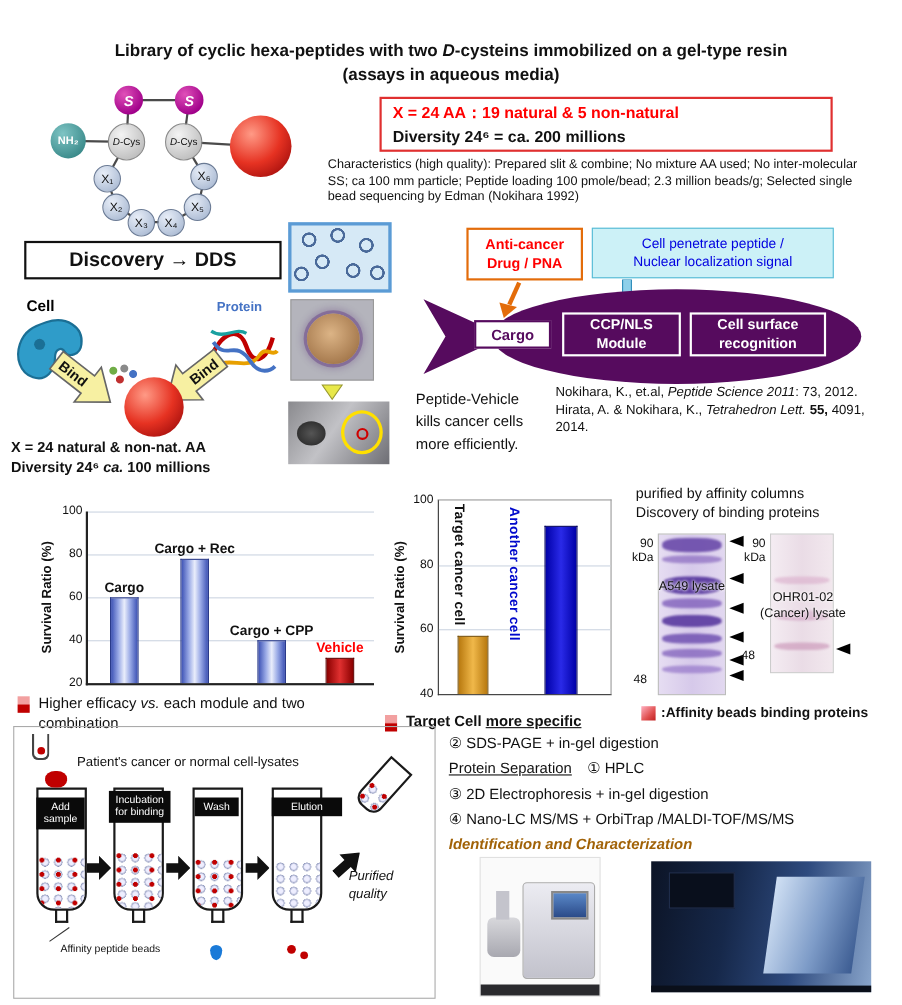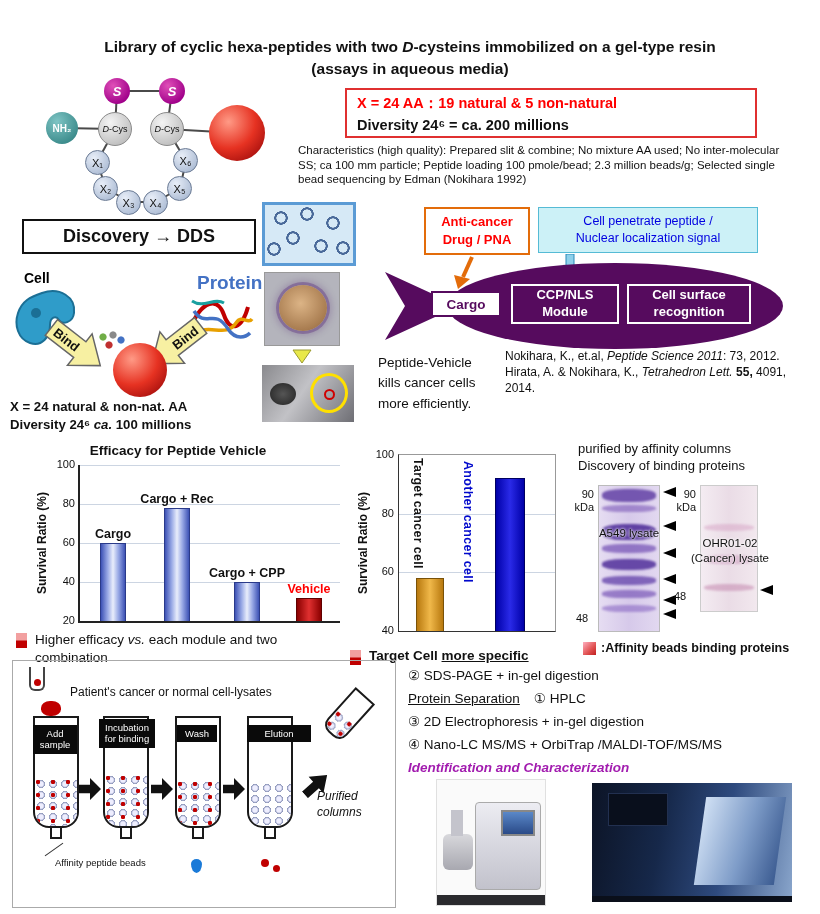--- a/index.html
+++ b/index.html
@@ -181,7 +181,7 @@
     <path d="M30,6 C48,0 64,10 62,26 C61,36 50,38 47,33 C44,28 38,30 38,38 C38,50 30,60 18,56 C6,52 2,38 6,26 C10,14 18,10 30,6 Z" fill="#2f9cc9" stroke="#1b6f95" stroke-width="2"></path>
     <circle cx="24" cy="26" r="5" fill="#1b6f95"></circle>
   </svg>
-  <div class="abs" style="left:197px;top:272px;color:#4472c4;font-weight:bold;font-size:19px;">Protein</div>
+  <div class="abs" style="left:197px;top:272px;color:#4472c4;font-weight:bold;font-size:12px;">Protein</div>
   <svg class="abs" style="left:184px;top:289px;" width="72" height="62" viewBox="0 0 72 62">
     <path d="M6,40 C18,10 34,8 40,26 C46,44 58,40 64,18" stroke="#c00000" fill="none" stroke-width="4"></path>
     <path d="M4,52 C20,28 40,52 52,34 C58,25 64,36 68,30" stroke="#e8a000" fill="none" stroke-width="3.5"></path>

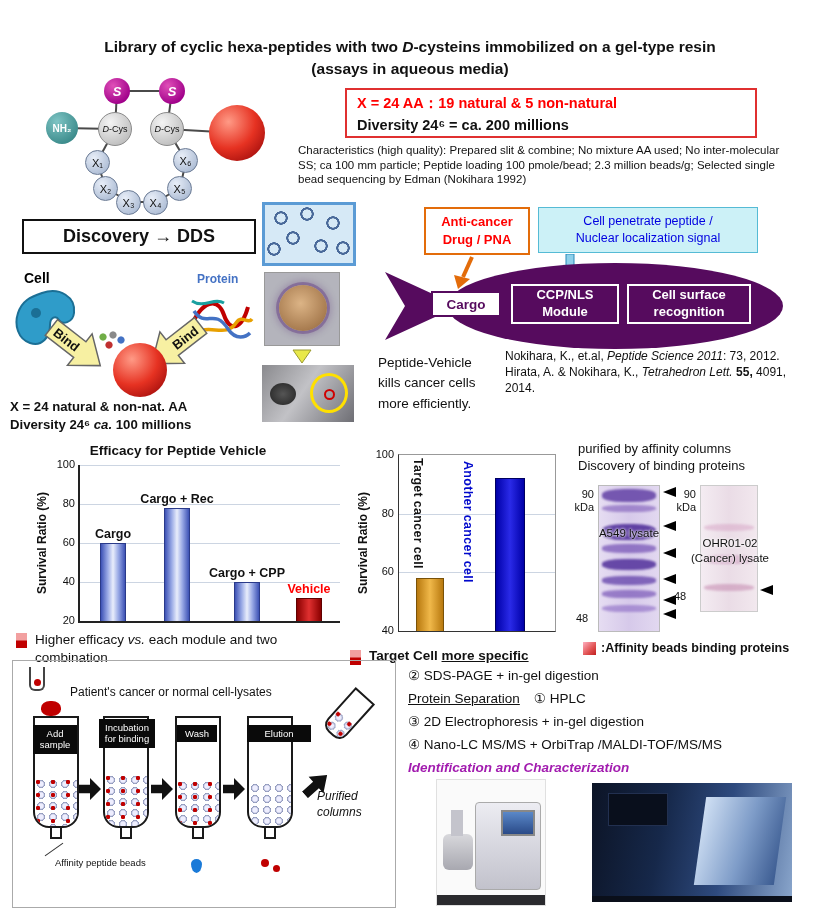--- a/index.html
+++ b/index.html
@@ -226,7 +226,6 @@
   </div>
 
   <div class="abs" style="left:28px;top:443px;width:318px;height:214px;">
-    <div style="text-align:center;font-weight:bold;font-size:13.5px;width:300px;">Efficacy for Peptide Vehicle</div>
     <div class="plot" style="left:50px;top:22px;width:262px;height:158px;border-left:2px solid #222;border-bottom:2px solid #222;">
       <div class="ylab" style="left:-158px;">Survival Ratio (%)</div>
       <div class="grid" style="top:0%"></div>

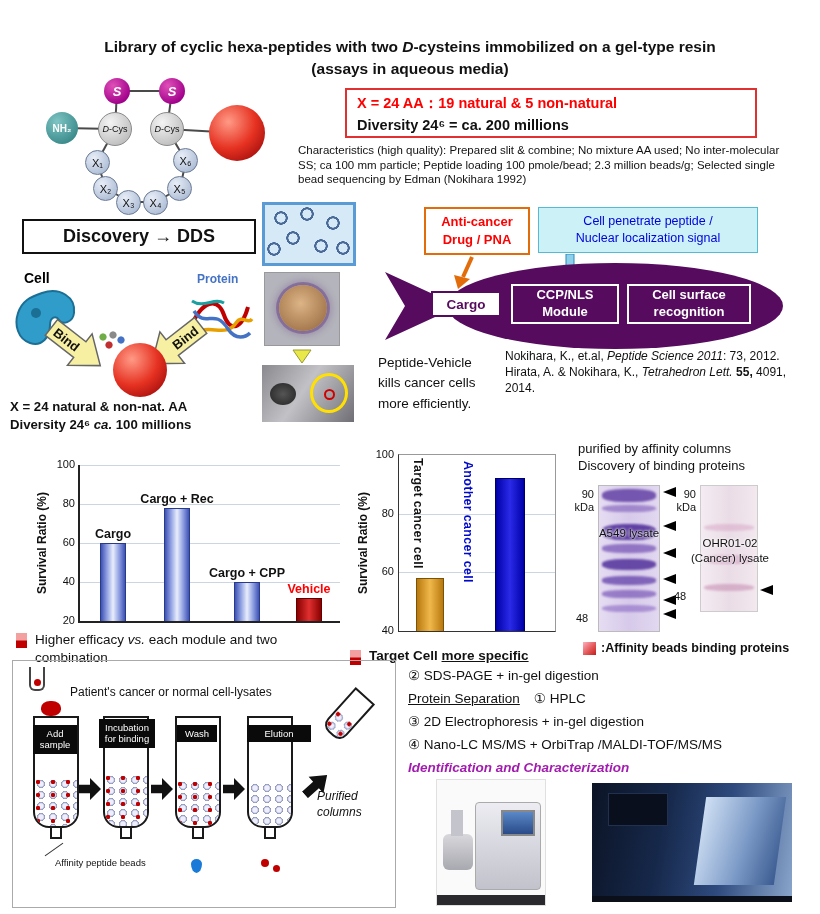--- a/index.html
+++ b/index.html
@@ -409,7 +409,7 @@
     <div>③ 2D Electrophoresis + in-gel digestion</div>
     <div>④ Nano-LC MS/MS + OrbiTrap /MALDI-TOF/MS/MS</div>
   </div>
-  <div class="abs" style="left:408px;top:760px;color:#a21caf;font-weight:bold;font-style:italic;font-size:13.5px;">Identification and Characterization</div>
+  <div class="abs" style="left:408px;top:760px;color:#a16207;font-weight:bold;font-style:italic;font-size:13.5px;">Identification and Characterization</div>
 
   <div class="abs" style="left:436px;top:779px;width:110px;height:127px;background:#fafafa;border:1px solid #e0e0e0;">
     <div style="position:absolute;left:6px;top:54px;width:30px;height:36px;background:linear-gradient(#d8d8dc,#a8a8b0);border-radius:6px;"></div>

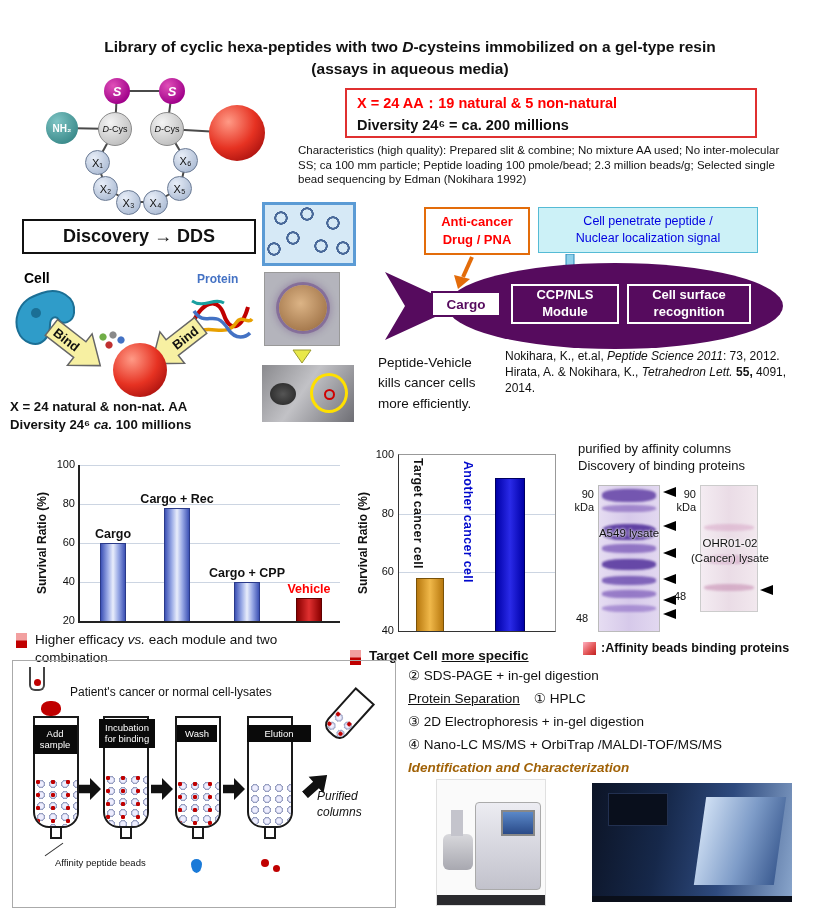--- a/index.html
+++ b/index.html
@@ -396,7 +396,7 @@
     </div>
     <div style="position:absolute;left:304px;top:128px;font-size:12px;font-style:italic;line-height:1.3;">
       <div>Purified</div>
-        <div>columns</div>
+        <div>quality</div>
     </div>
 
     <div style="position:absolute;left:30px;top:188px;width:22px;height:1px;background:#333;transform:rotate(-35deg);"></div>

